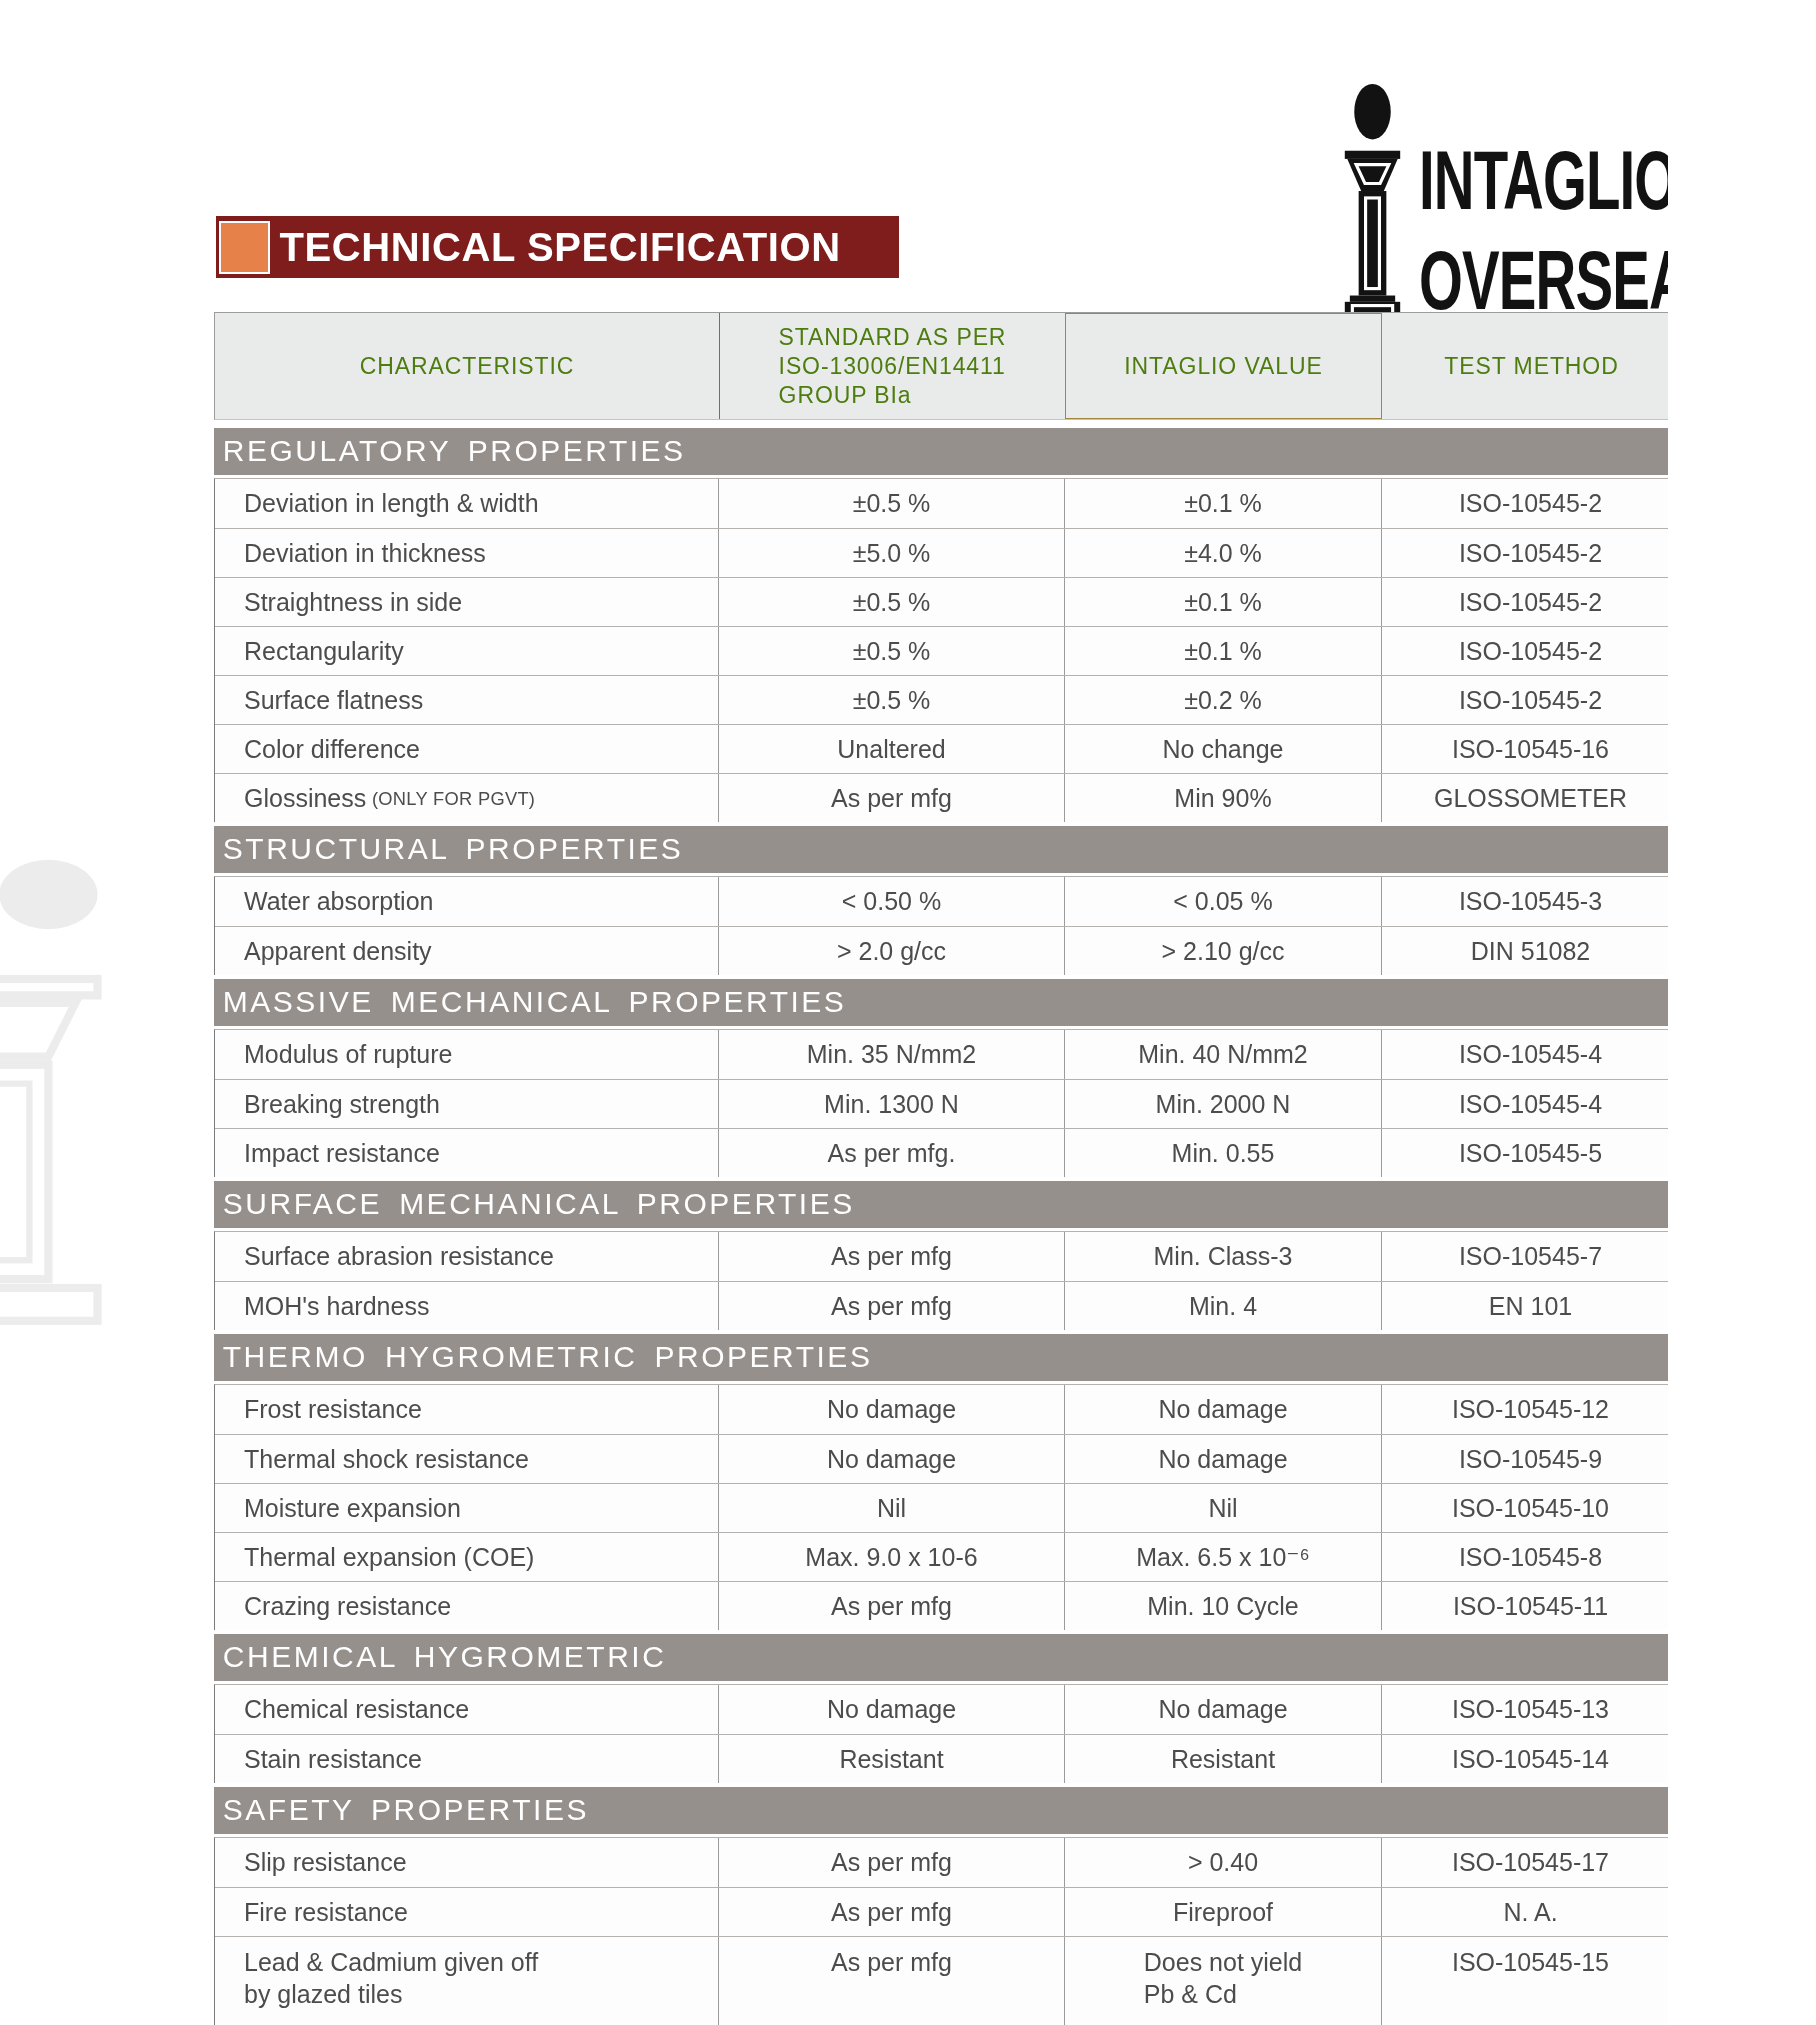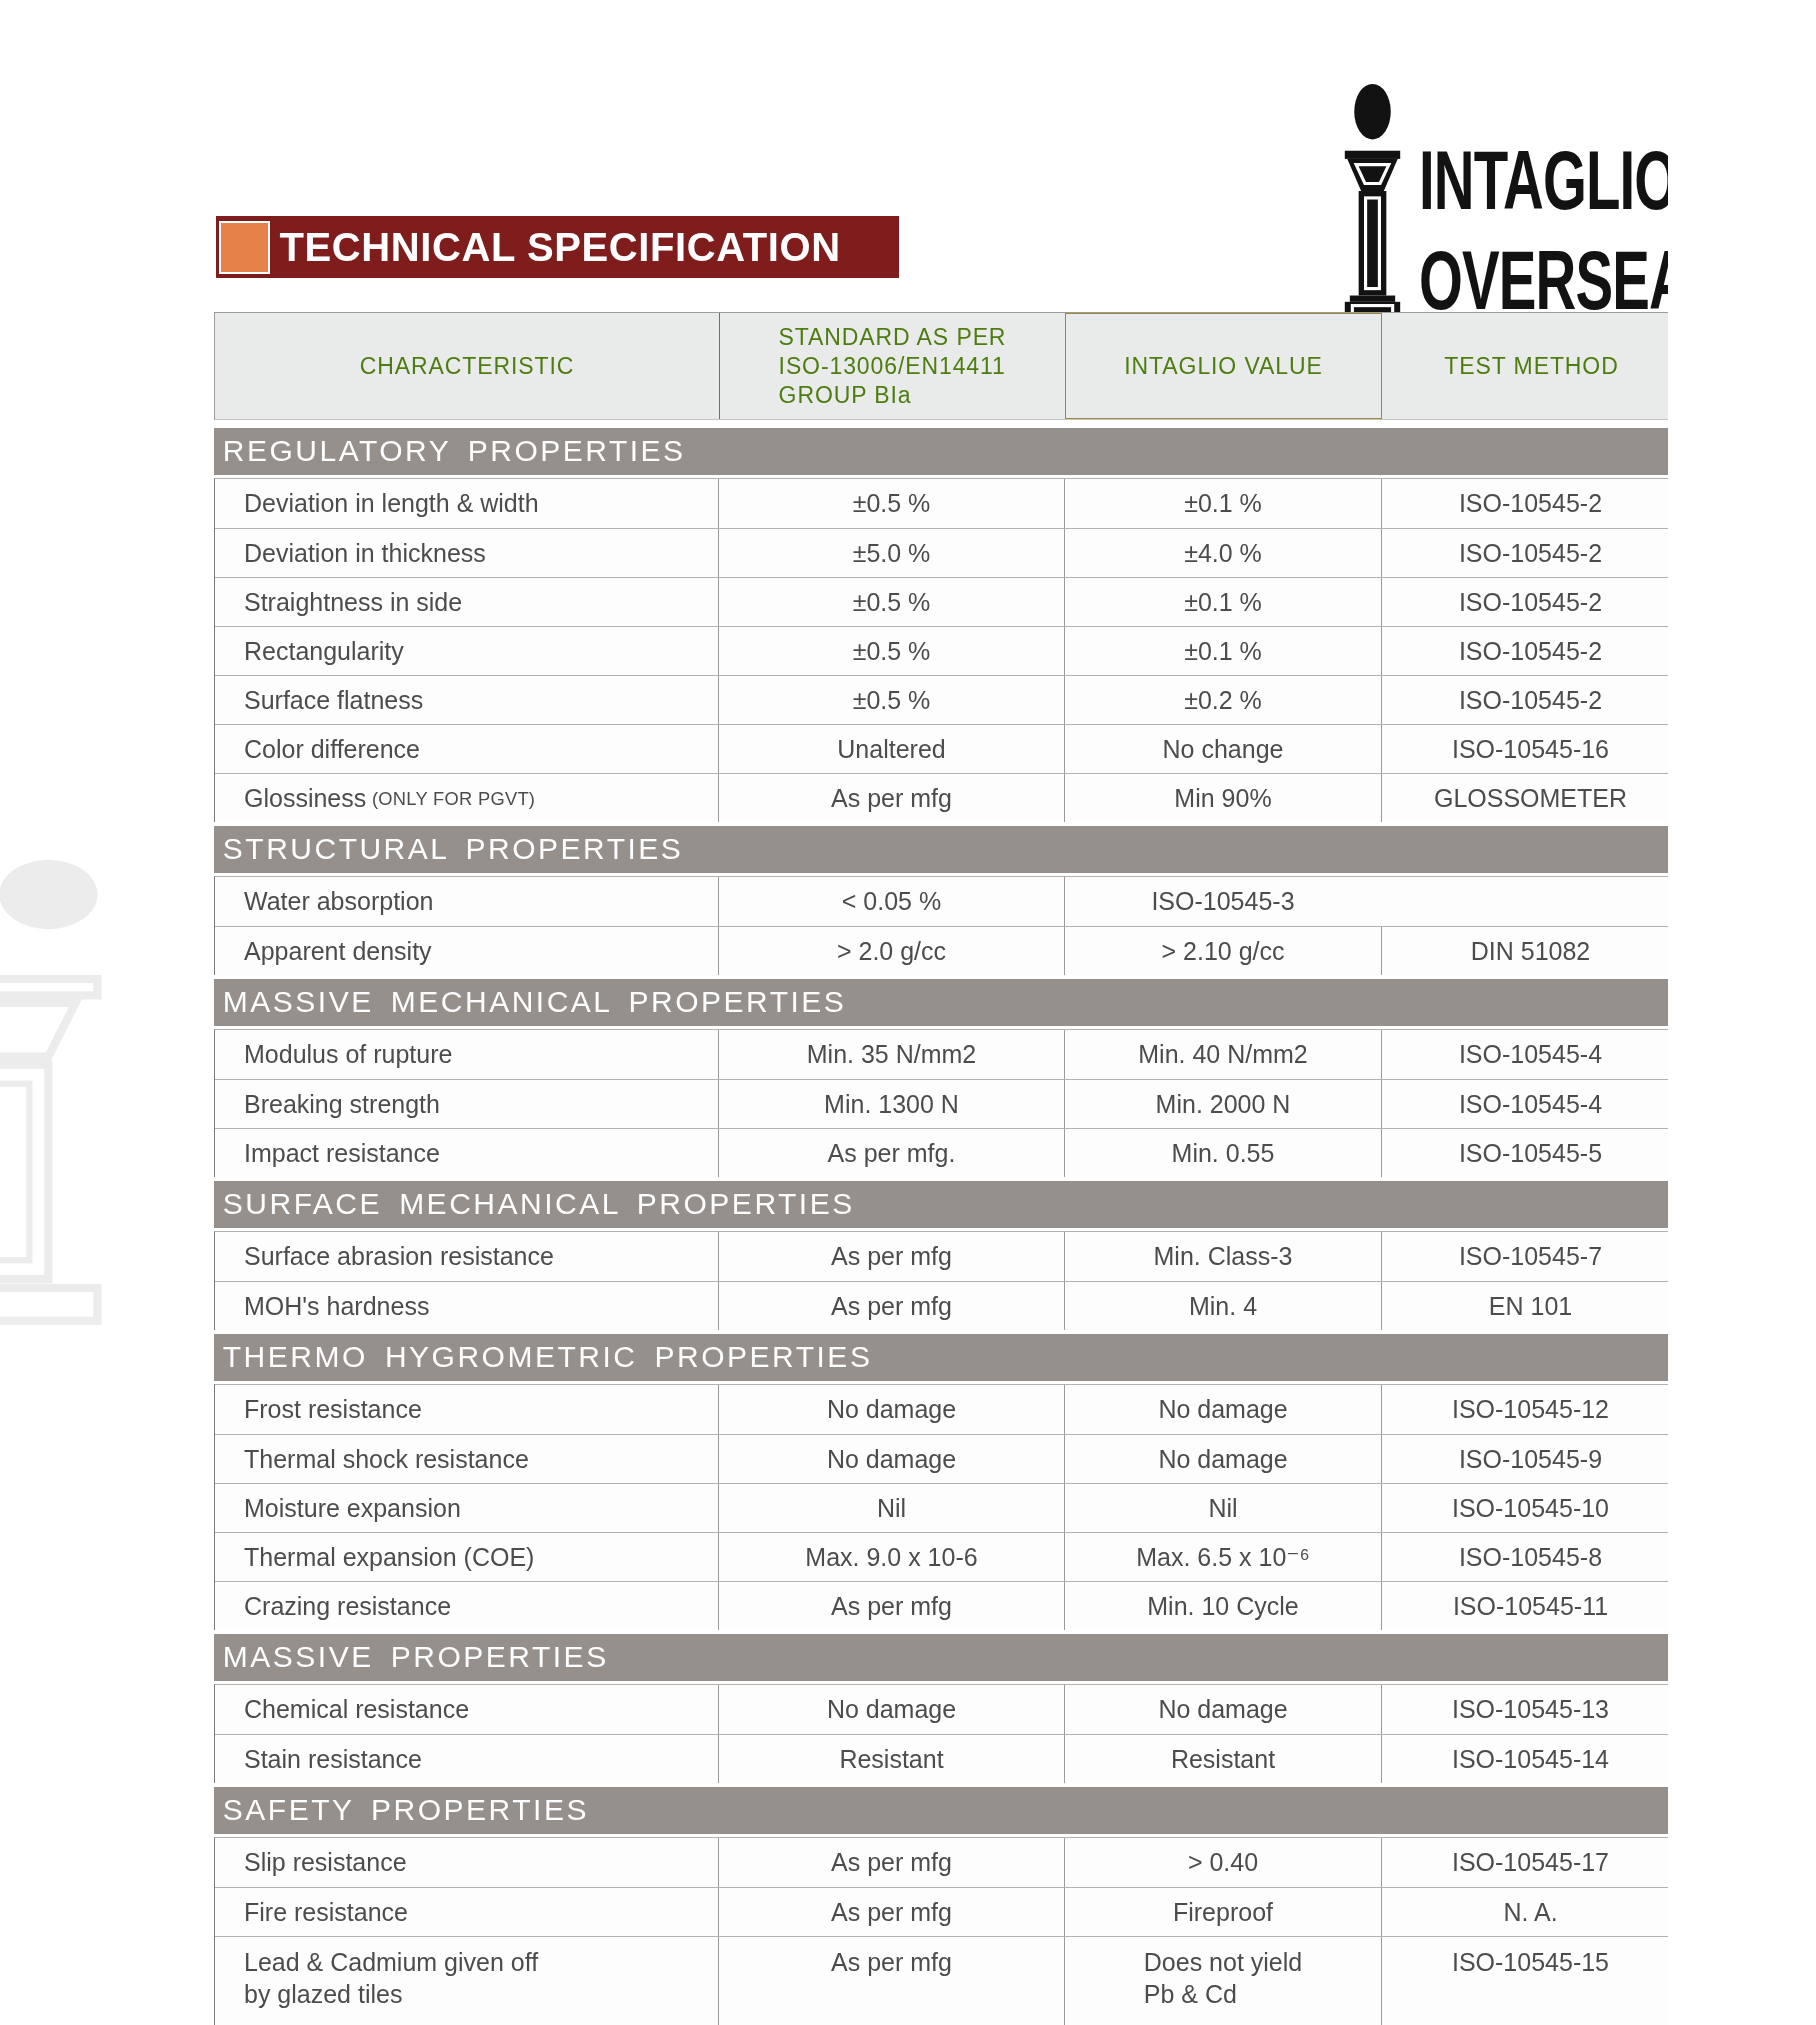--- a/index.html
+++ b/index.html
@@ -204,6 +204,7 @@
       <span class="char">Water absorption</span>
       
     </div>
+    <div class="cell c2">&lt; 0.50 %</div>
     <div class="cell c3">&lt; 0.05 %</div>
     <div class="cell c4">ISO-10545-3</div>
   </div>

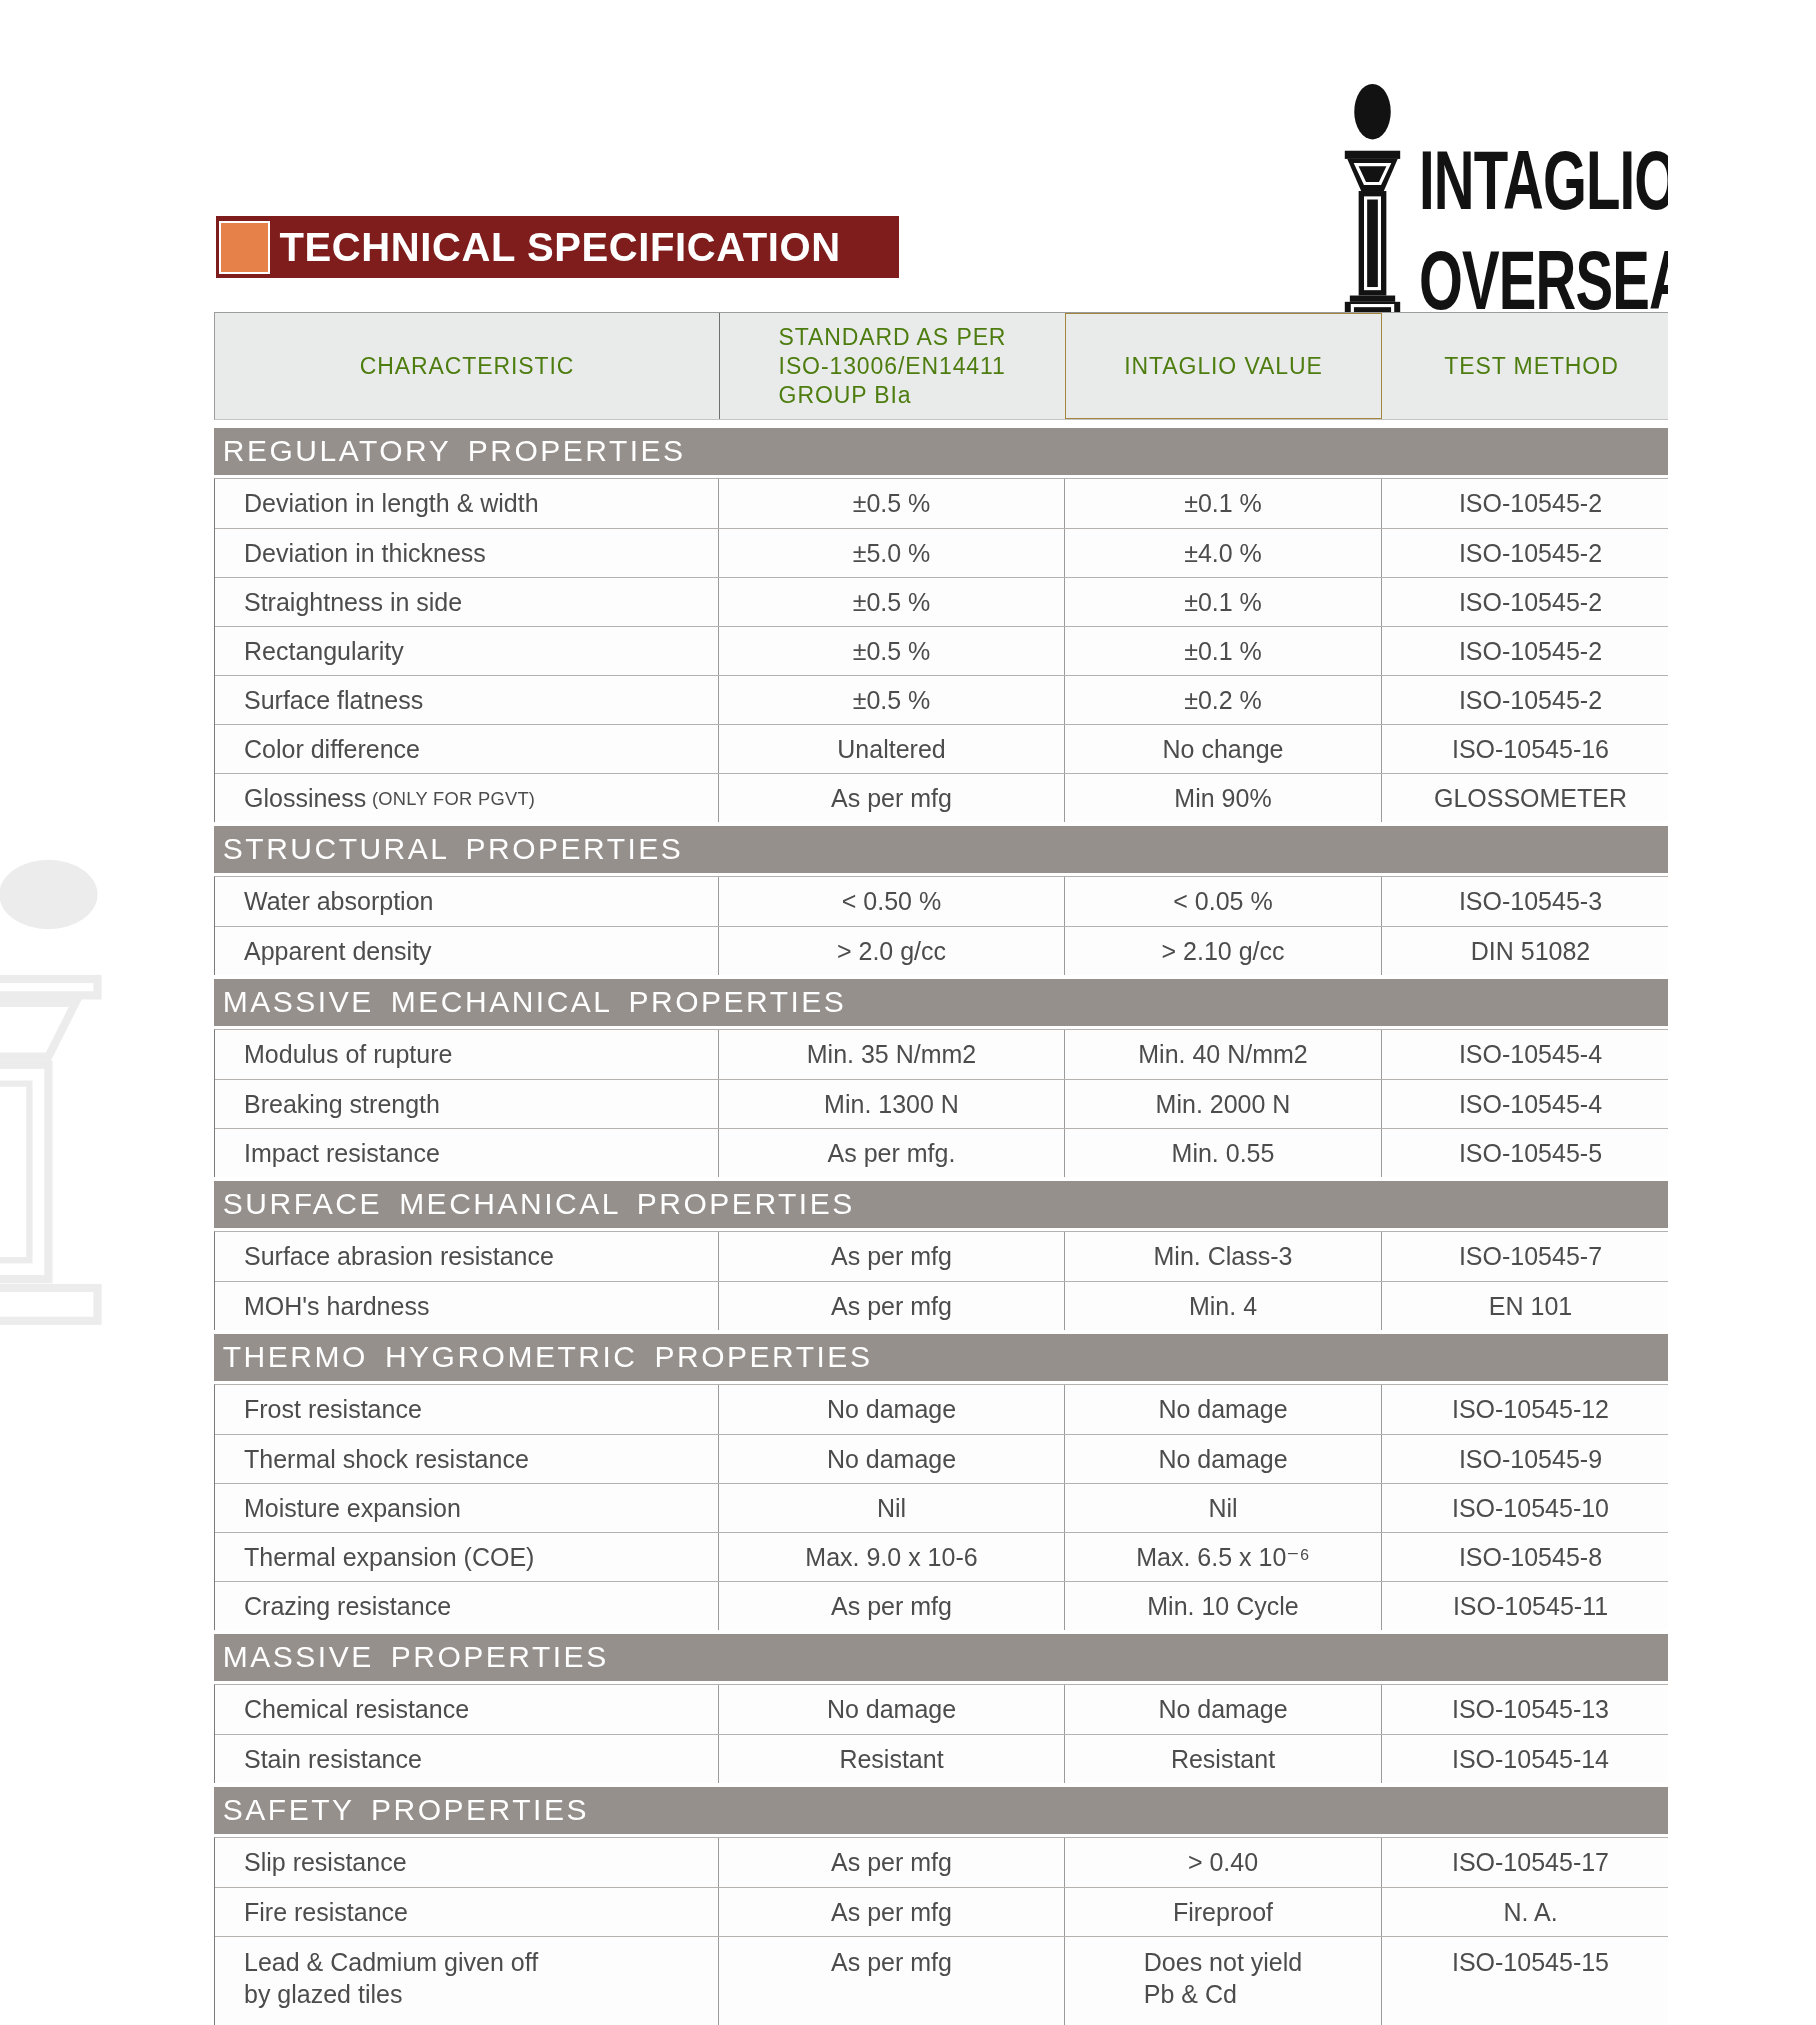--- a/index.html
+++ b/index.html
@@ -332,7 +332,7 @@
   </div>
 </div>
   <div class="section-bar">
-    <span class="section-label">MASSIVE PROPERTIES</span>
+    <span class="section-label">CHEMICAL HYGROMETRIC</span>
   </div>
 <div class="rows">
   <div class="row">

